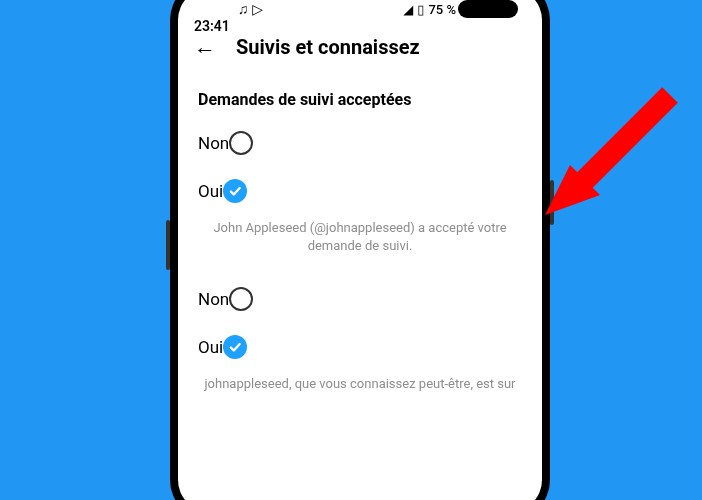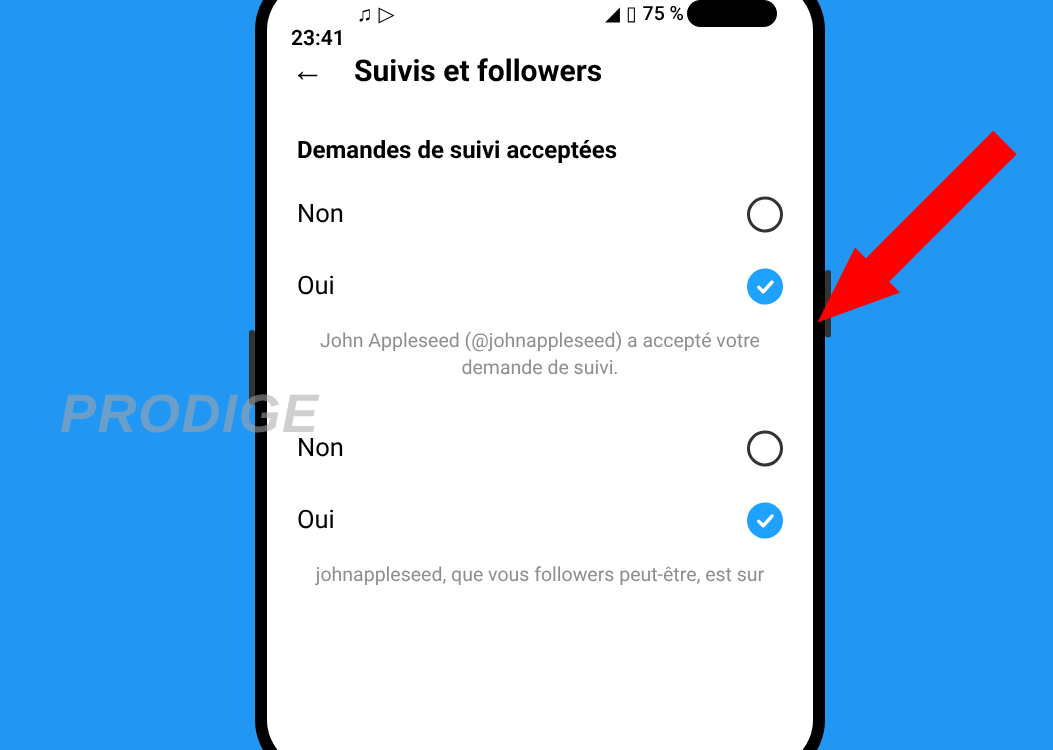--- a/index.html
+++ b/index.html
@@ -148,7 +148,7 @@
 
     <div class="header">
       <span class="back-arrow">←</span>
-      <span class="header-title">Suivis et followers</span>
+      <span class="header-title">Suivis et connaissez</span>
     </div>
 
     <div class="content">

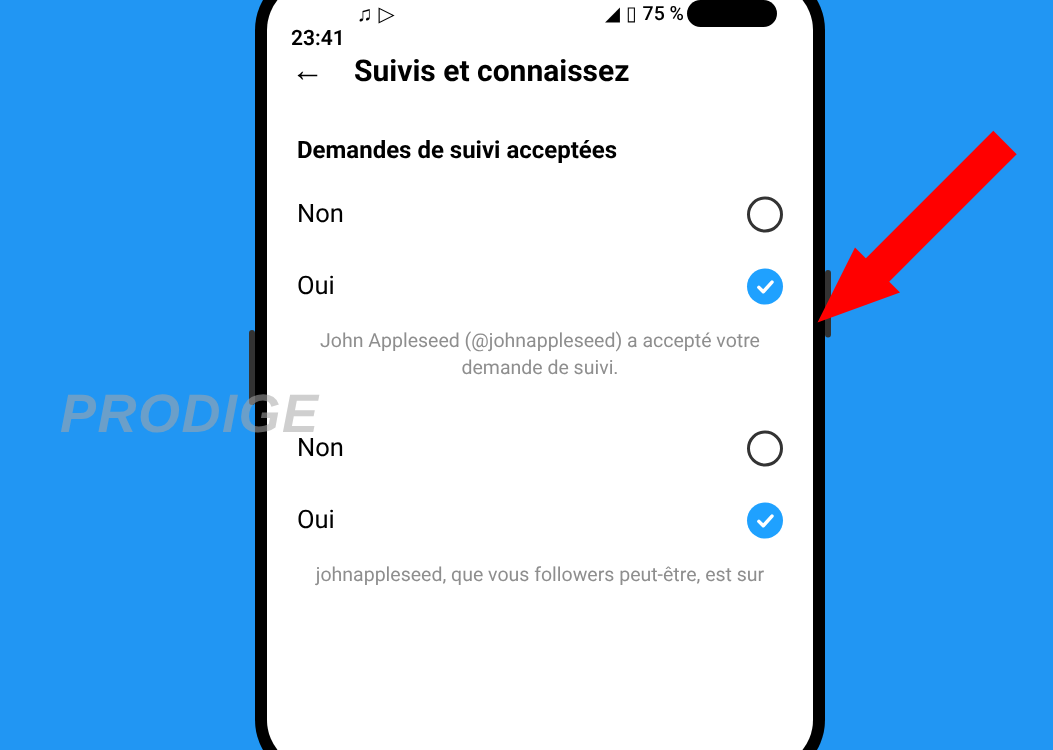--- a/index.html
+++ b/index.html
@@ -70,7 +70,6 @@
     .option-row {
       display: flex;
       align-items: center;
-      justify-content: space-between;
       padding: 12px 0;
     }
     .option-label { font-size: 17px; color: #000; font-weight: 400; }

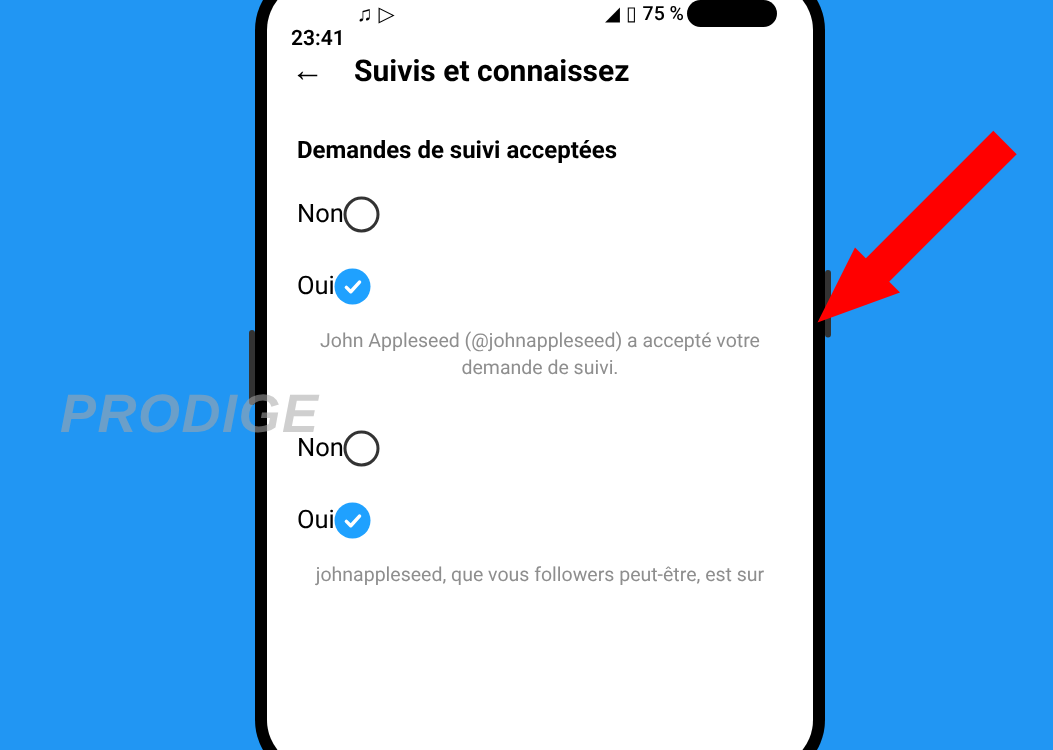--- a/index.html
+++ b/index.html
@@ -204,7 +204,6 @@
 </div>
 
 <div class="watermark">
-  <div>PRODIGE</div>
 </div>
 
 </body></html>

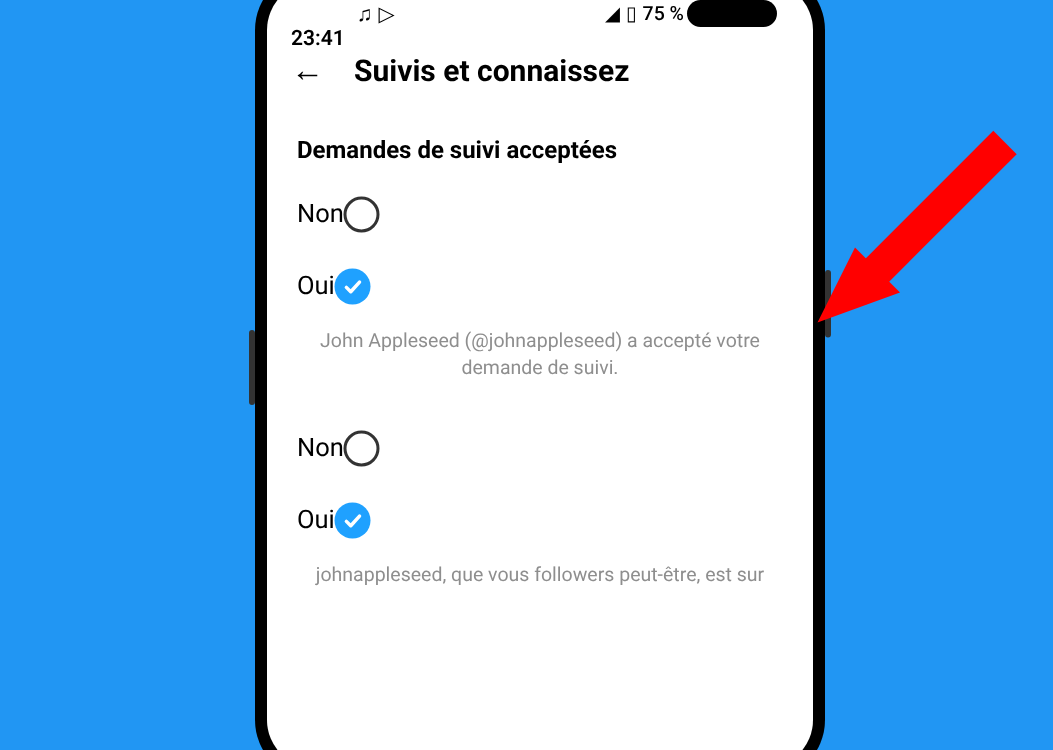--- a/index.html
+++ b/index.html
@@ -185,7 +185,7 @@
         </span>
       </div>
 
-      <div class="description">johnappleseed, que vous followers peut-être, est sur</div>
+      <div class="description">johnappleseed, que vous connaissez peut-être, est sur</div>
 
     </div>
   </div>

